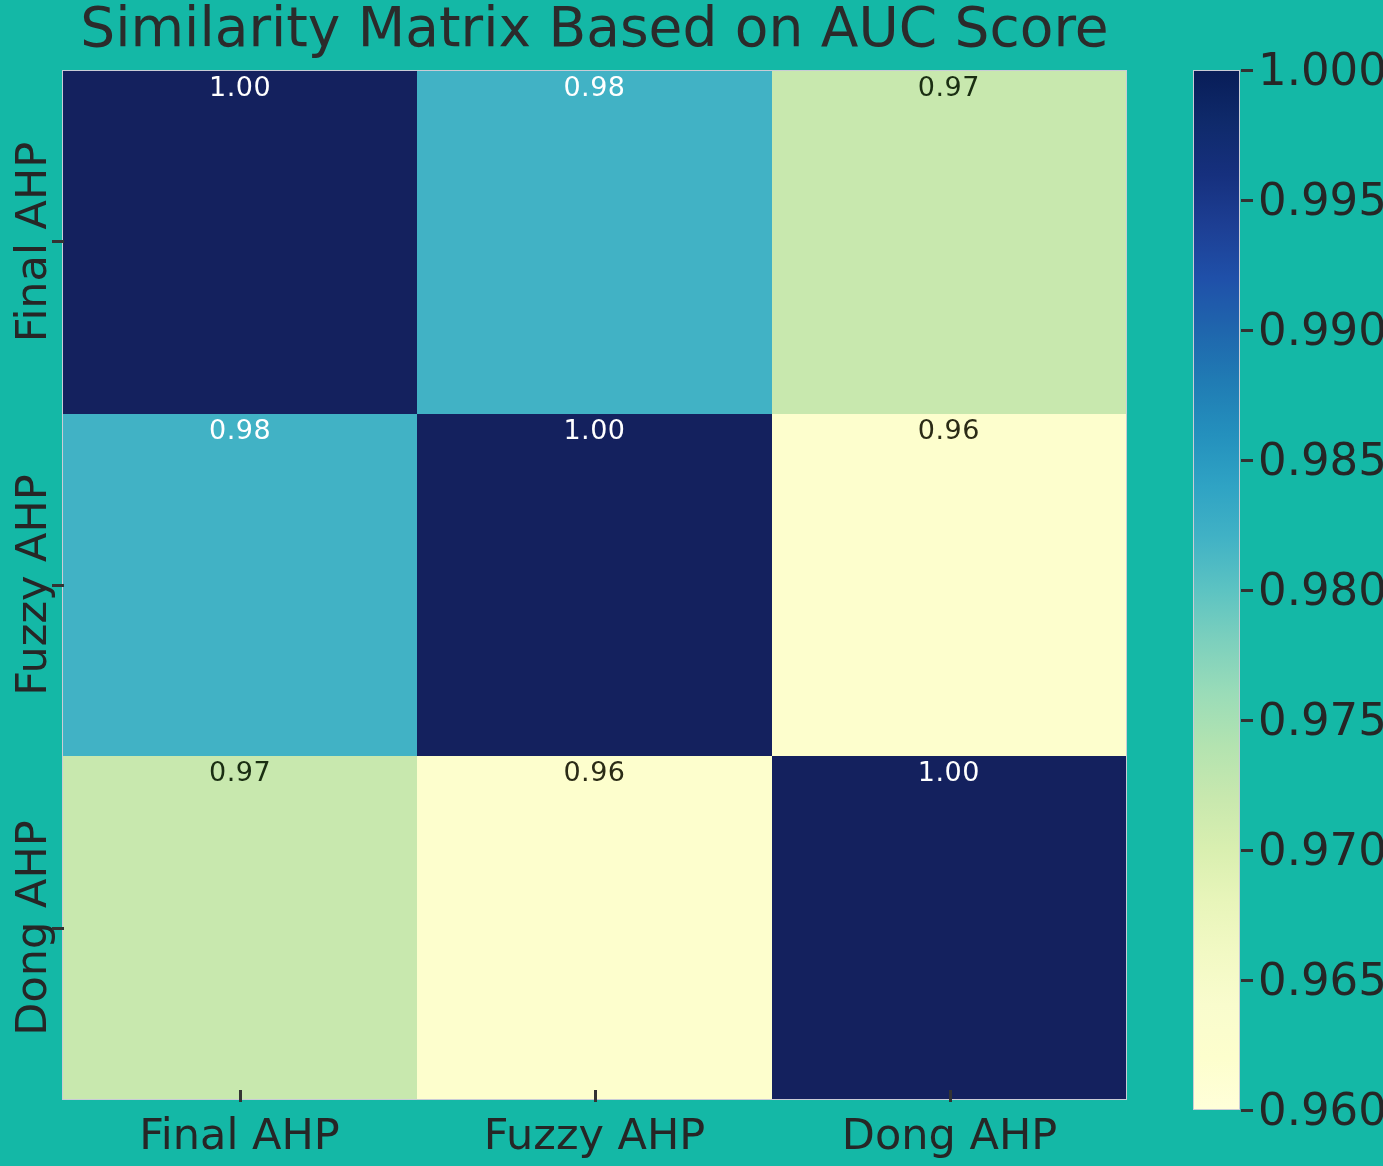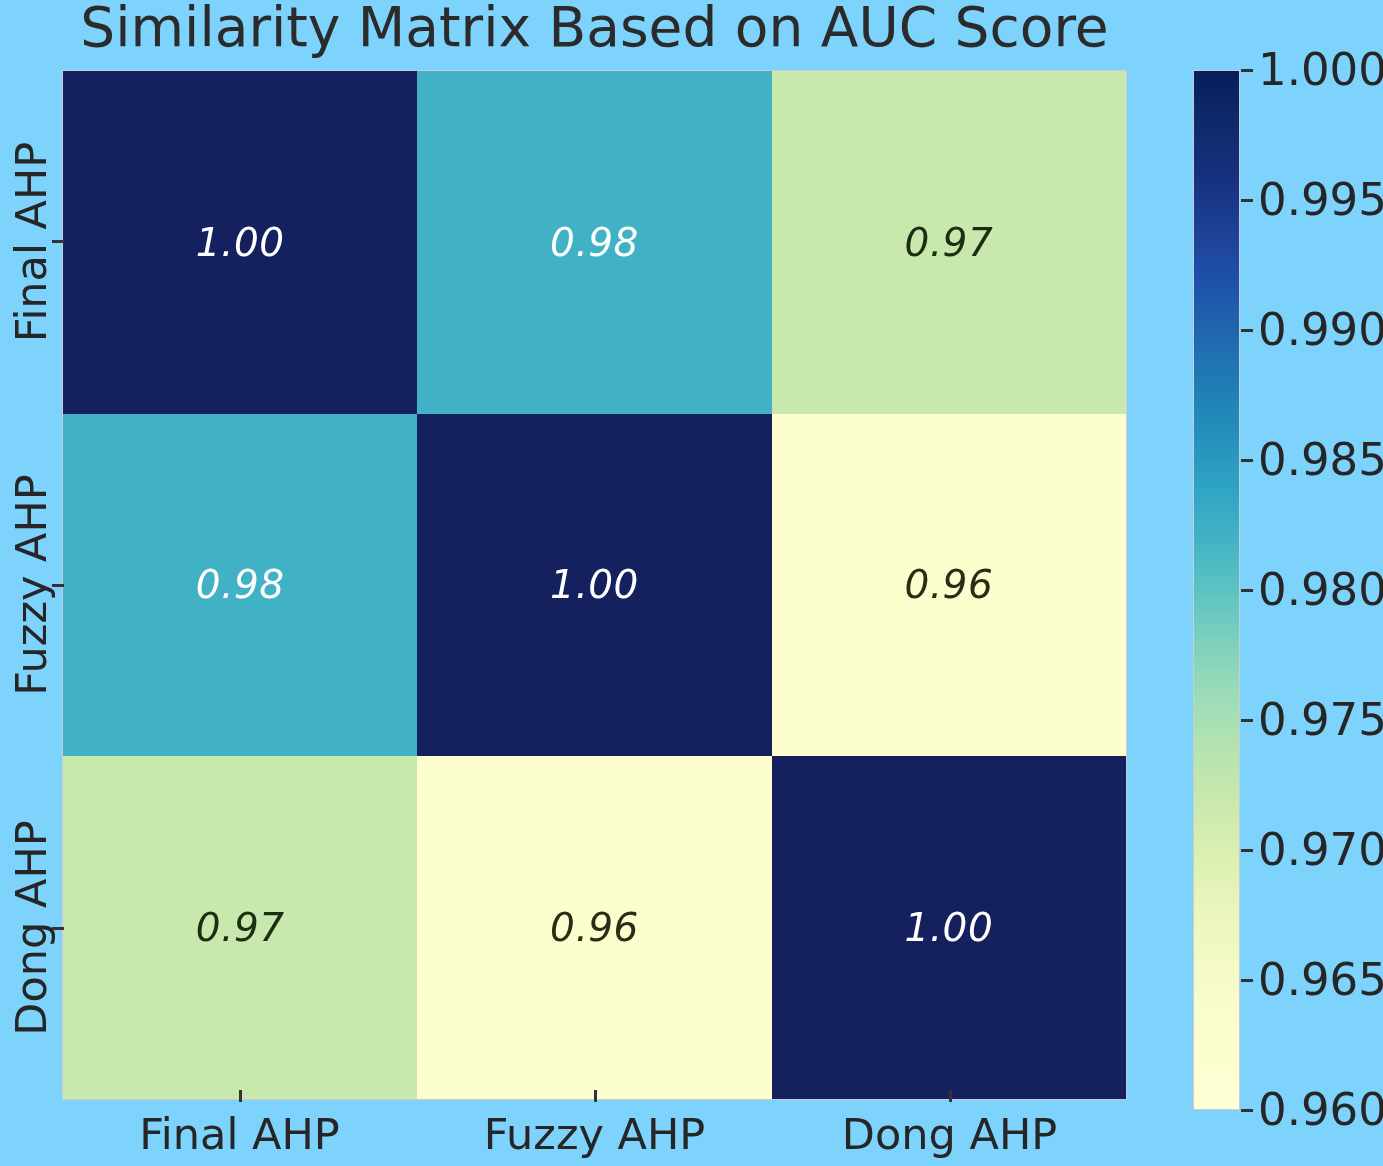--- a/index.html
+++ b/index.html
@@ -20,7 +20,7 @@
     left: 0; top: 0;
     width: 1383px;
     height: 1166px;
-    background: #7dd3fc;
+    background: #14b8a6;
   }
 
   

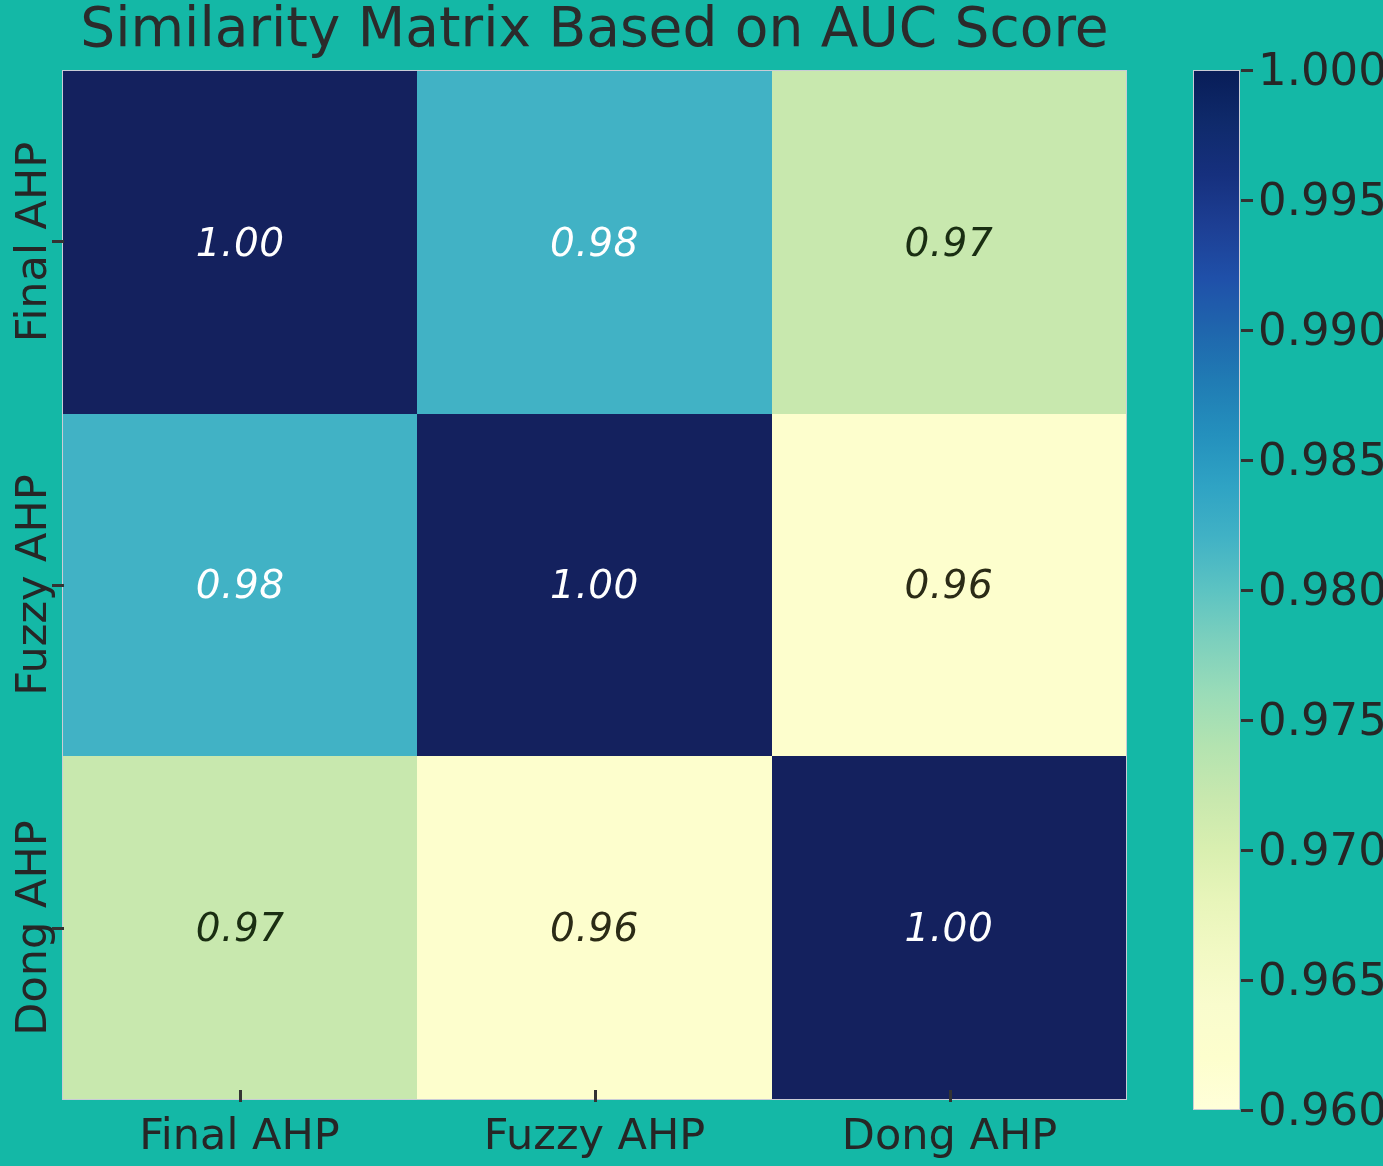--- a/index.html
+++ b/index.html
@@ -63,11 +63,9 @@
   .hm-cell {
     position: relative;
     display: flex;
-    align-items: center;
     justify-content: center;
-    font-size: 39px;
-    font-family: "DejaVu Sans", sans-serif;
-    font-style: italic;
+    font-size: 27px;
+    font-family: "DejaVu Sans", sans-serif;
   }
   .hm-cell .cell-value {
     pointer-events: none;

